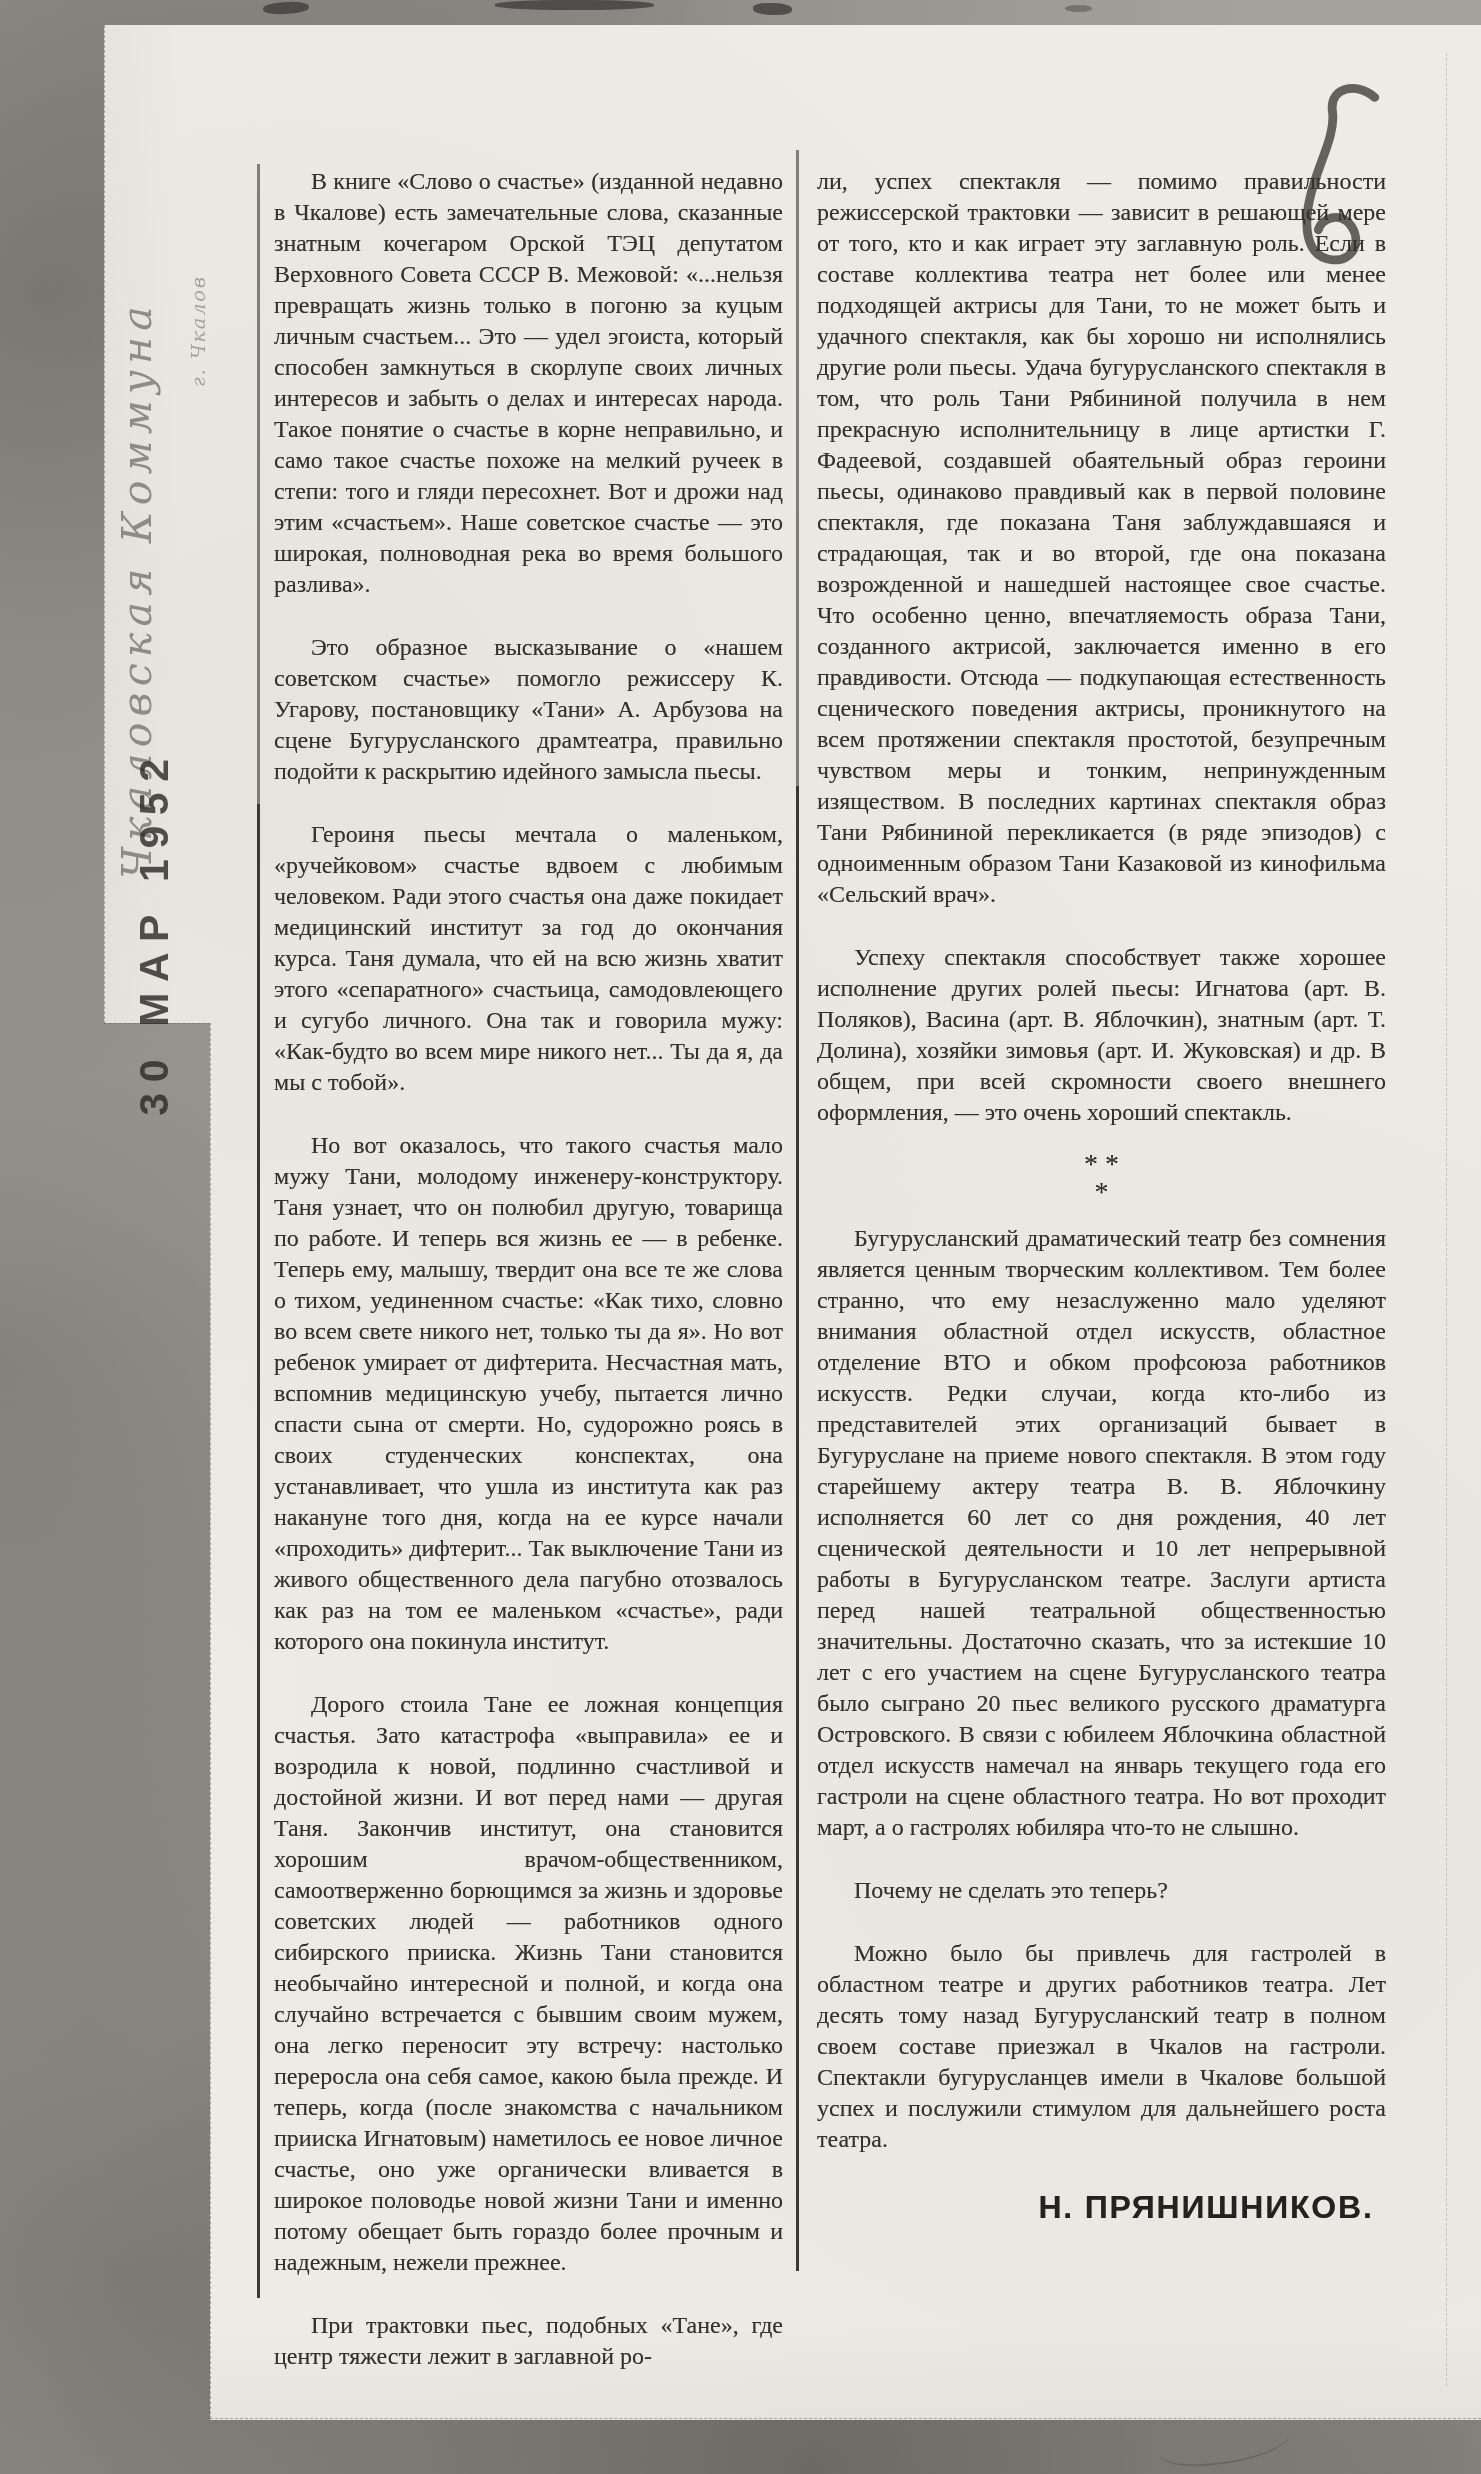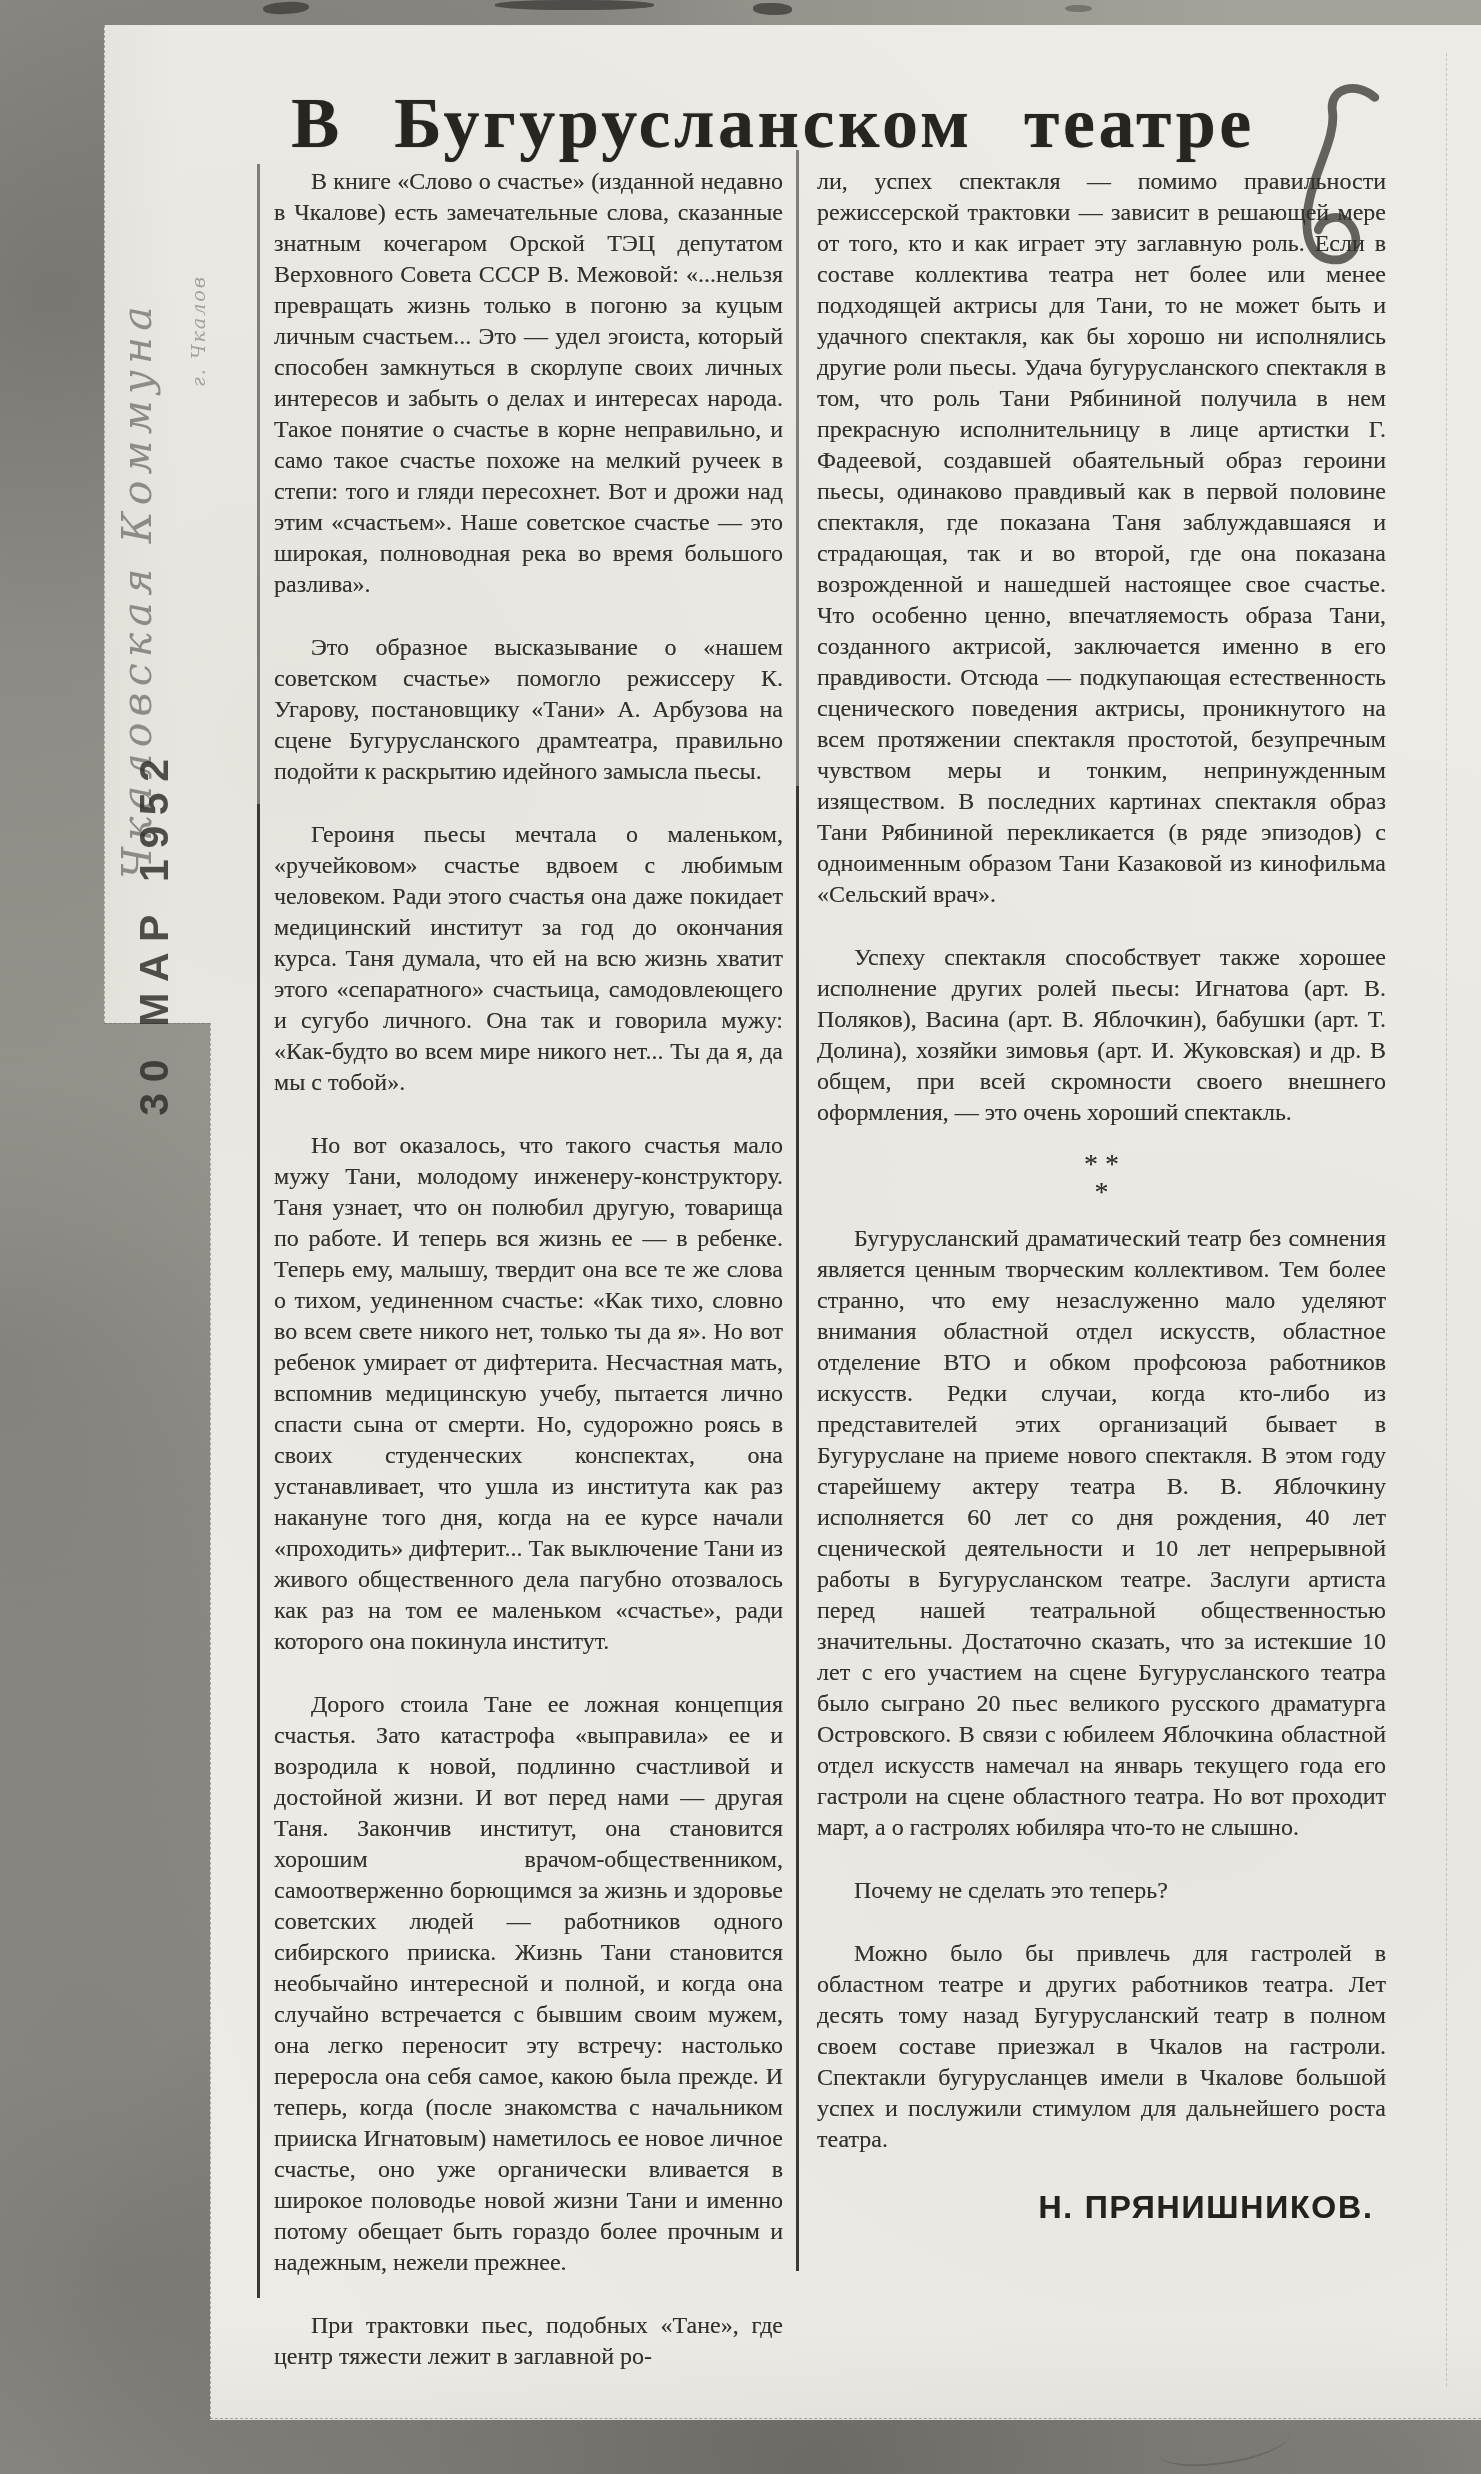--- a/index.html
+++ b/index.html
@@ -111,7 +111,6 @@
   <div class="tear" style="left:753px;top:2.7px;width:39px;height:11.5px;transform:rotate(2deg);"></div>
   <div class="tear" style="left:1065px;top:5.3px;width:26.5px;height:7px;opacity:.45;"></div>
 
-  <h1 class="title">В Бугурусланском театре</h1>
   <svg class="flourish" width="106" height="203" viewBox="0 0 120 230">
     <path d="M104,22 C84,4 52,10 56,38 C60,66 38,100 30,138 C22,176 30,204 56,206 C80,208 90,184 76,166 C64,152 44,158 40,172" fill="none" stroke="#46443f" stroke-width="10" stroke-linecap="round"></path>
   </svg>

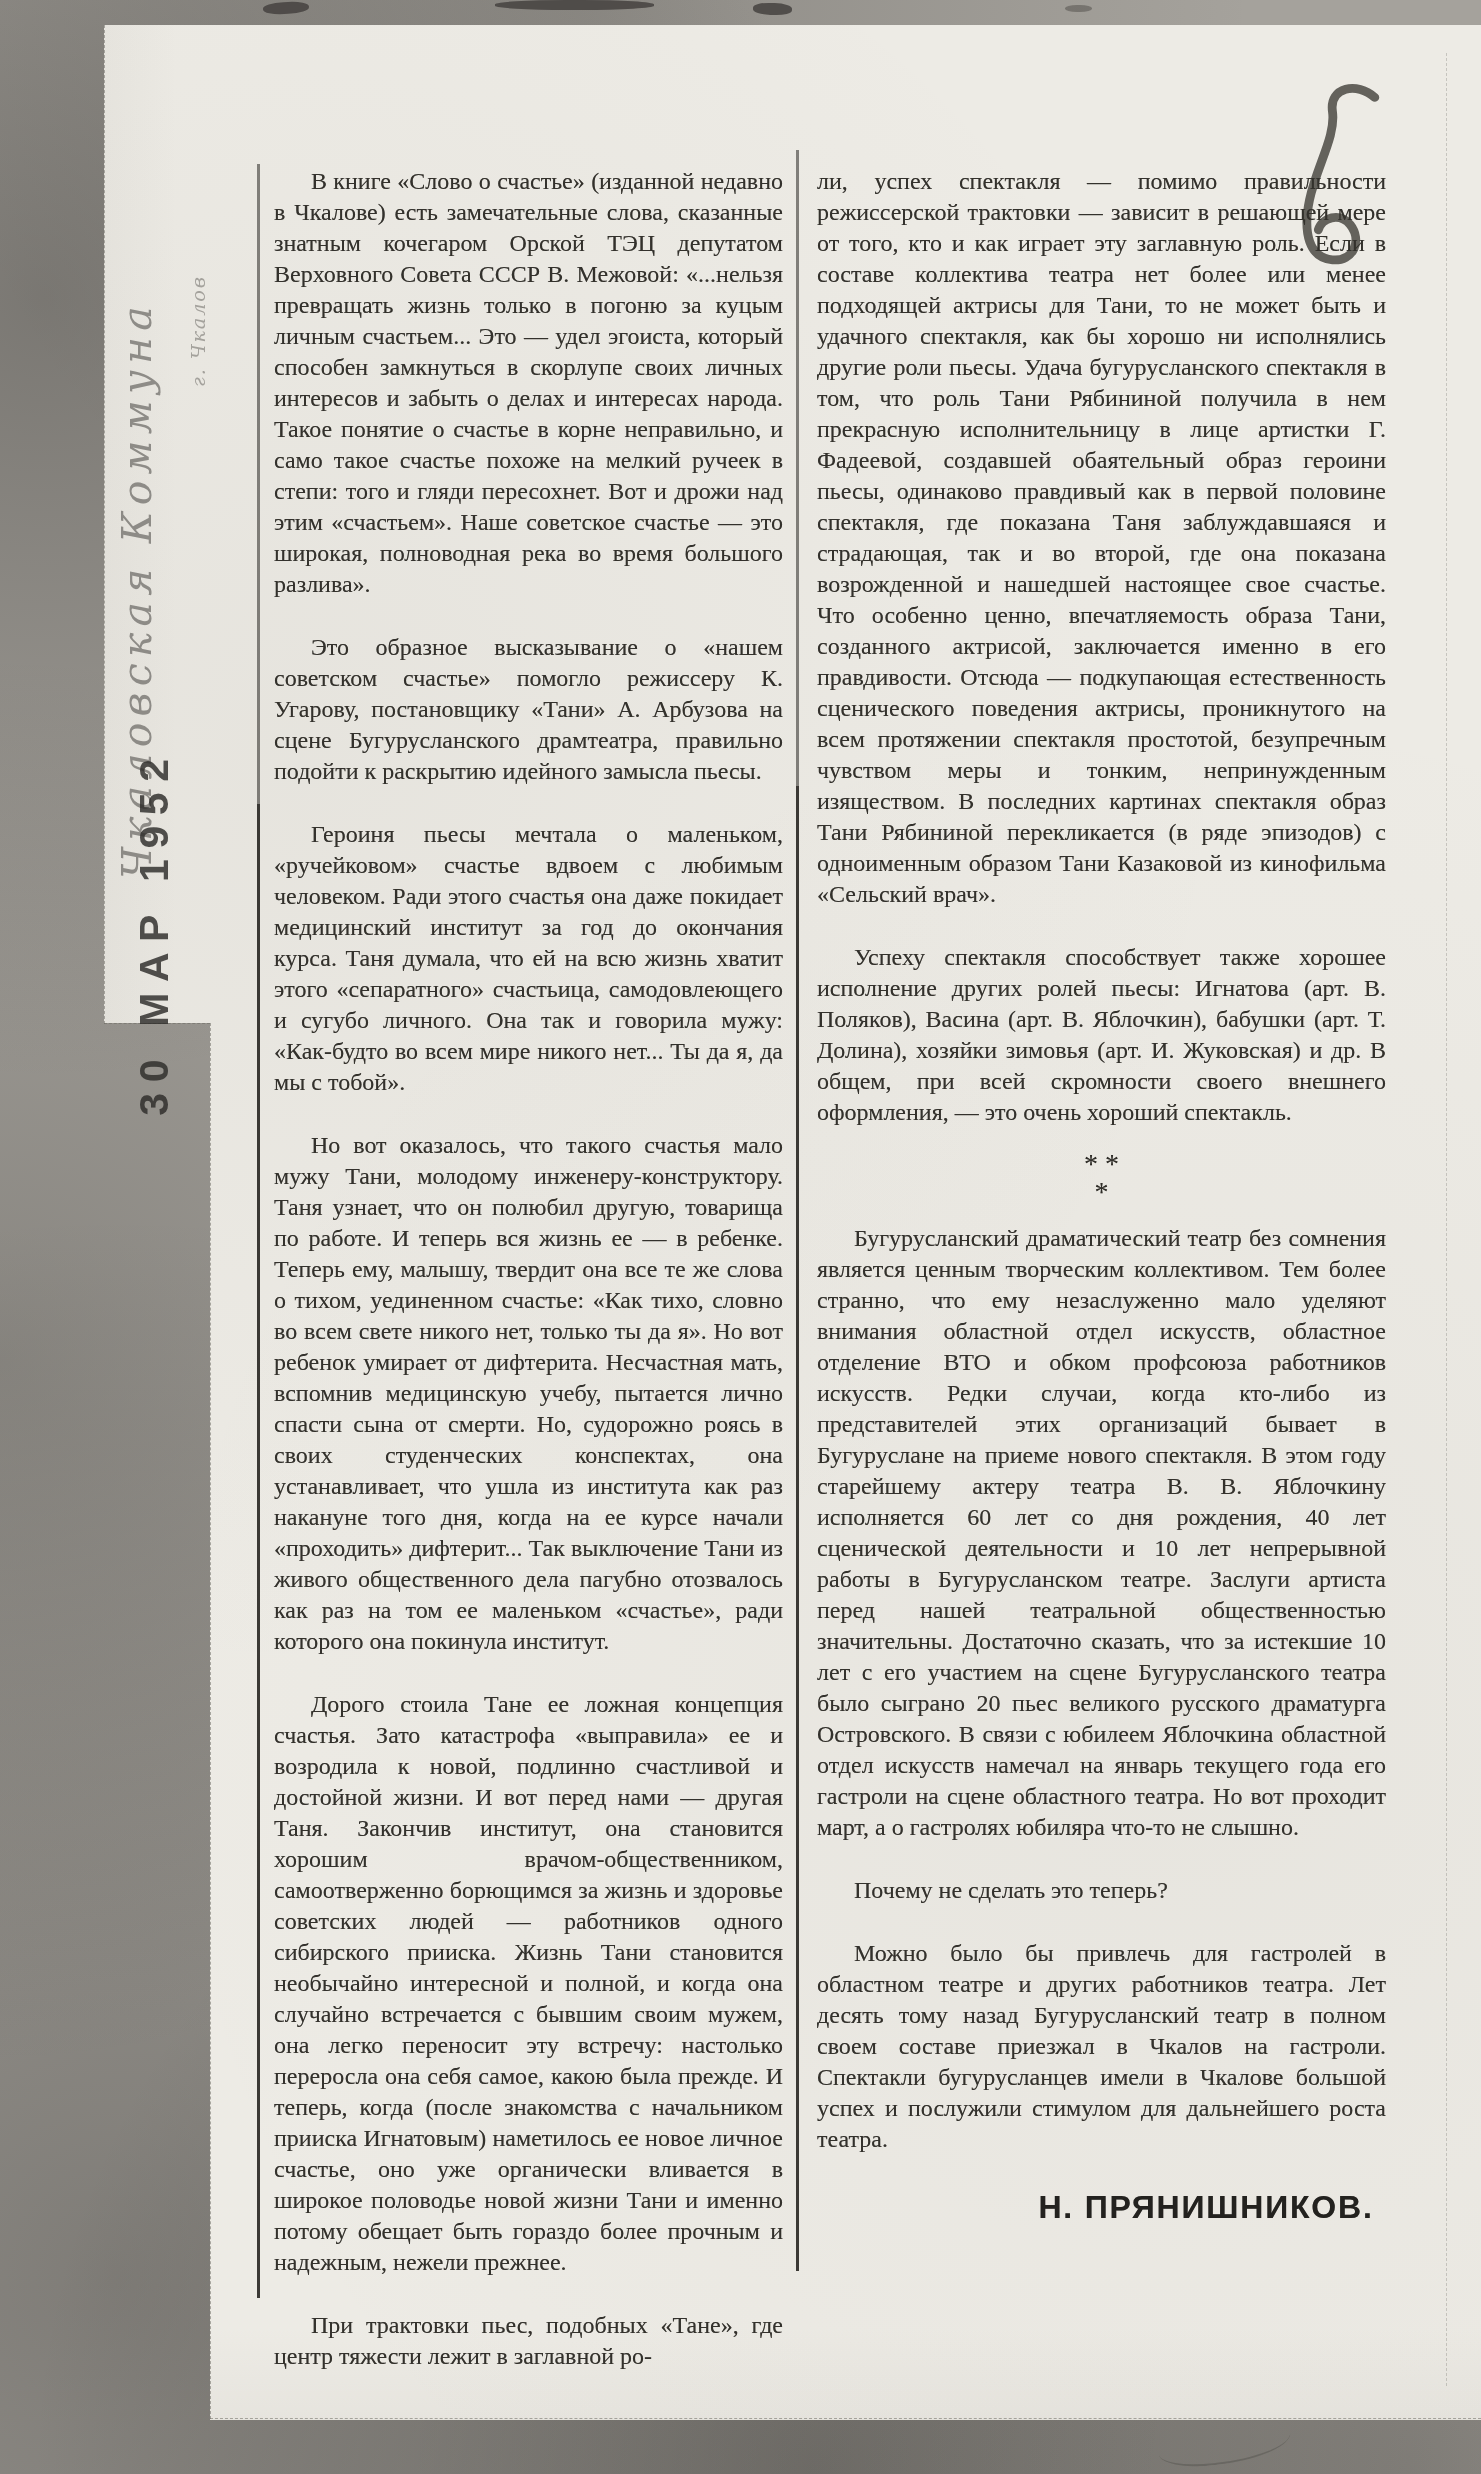--- a/index.html
+++ b/index.html
@@ -130,7 +130,7 @@
   <div class="col col-right">
     <div class="plist-top">
         <p>ли, успех спектакля — помимо правильности режиссерской трактовки — зависит в решающей мере от того, кто и как играет эту заглавную роль. Если в составе коллектива театра нет более или менее подходящей актрисы для Тани, то не может быть и удачного спектакля, как бы хорошо ни исполнялись другие роли пьесы. Удача бугурусланского спектакля в том, что роль Тани Рябининой получила в нем прекрасную исполнительницу в лице артистки Г. Фадеевой, создавшей обаятельный образ героини пьесы, одинаково правдивый как в первой половине спектакля, где показана Таня заблуждавшаяся и страдающая, так и во второй, где она показана возрожденной и нашедшей настоящее свое счастье. Что особенно ценно, впечатляемость образа Тани, созданного актрисой, заключается именно в его правдивости. Отсюда — подкупающая естественность сценического поведения актрисы, проникнутого на всем протяжении спектакля простотой, безупречным чувством меры и тонким, непринужденным изяществом. В последних картинах спектакля образ Тани Рябининой перекликается (в ряде эпизодов) с одноименным образом Тани Казаковой из кинофильма «Сельский врач».</p>
-        <p>Успеху спектакля способствует также хорошее исполнение других ролей пьесы: Игнатова (арт. В. Поляков), Васина (арт. В. Яблочкин), бабушки (арт. Т. Долина), хозяйки зимовья (арт. И. Жуковская) и др. В общем, при всей скромности своего внешнего оформления, — это очень хороший спектакль.</p>
+        <p>Успеху спектакля способствует также хорошее исполнение других ролей пьесы: Игнатова (арт. В. Поляков), Васина (арт. В. Яблочкин), знатным (арт. Т. Долина), хозяйки зимовья (арт. И. Жуковская) и др. В общем, при всей скромности своего внешнего оформления, — это очень хороший спектакль.</p>
       </div>
     <div class="asterism">
       <div class="row1">* *</div>

